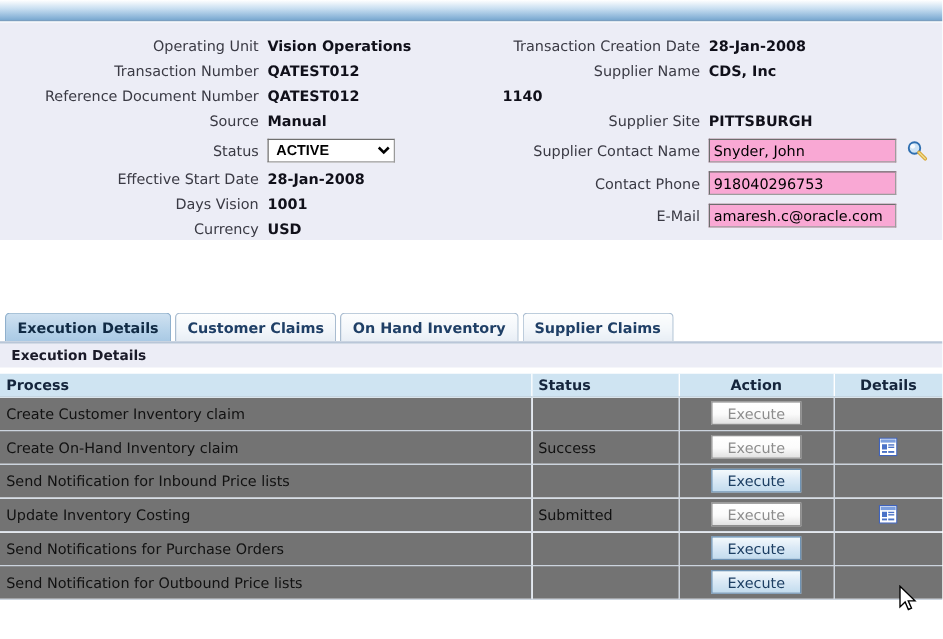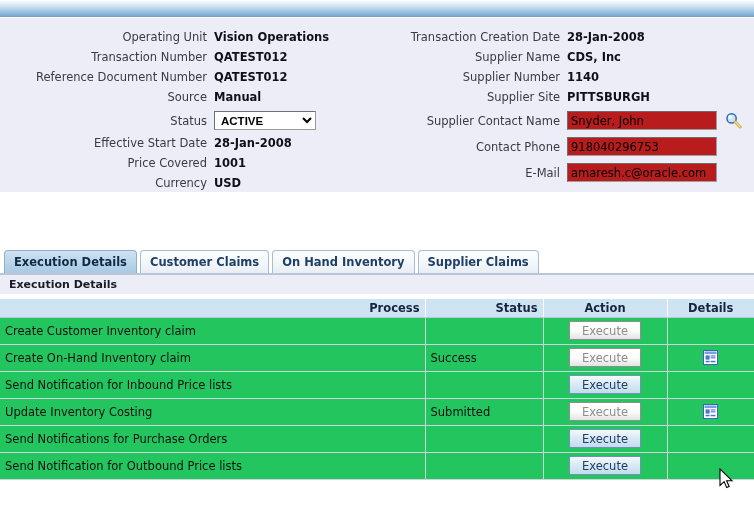--- a/index.html
+++ b/index.html
@@ -299,7 +299,6 @@
         <div class="info-value">CDS, Inc</div>
       </div>
       <div class="info-row">
-        <div class="info-label">Supplier Number</div>
         <div class="info-value">1140</div>
       </div>
       <div class="info-row">

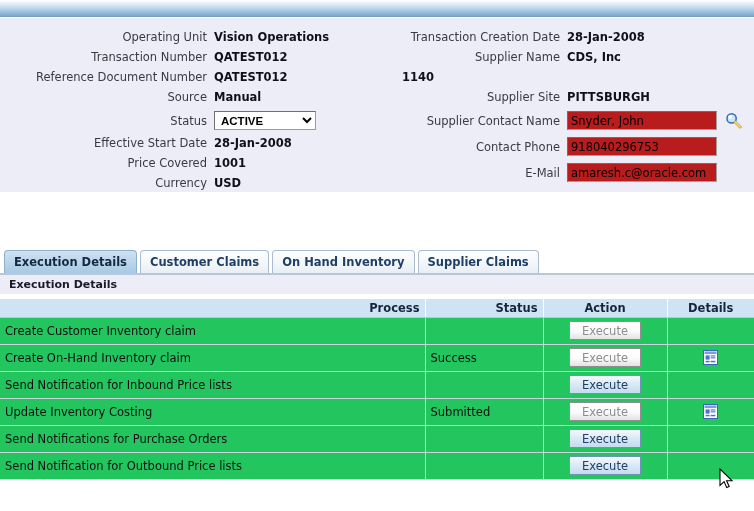--- a/index.html
+++ b/index.html
@@ -97,7 +97,7 @@
     color: #000;
     height: 19px;
     padding: 1px 3px;
-    background: #b91c1c;
+    background: #f9a8d4;
     border: 1px solid #9d9d9d;
     border-top-color: #6d6d6d;
     border-left-color: #6d6d6d;

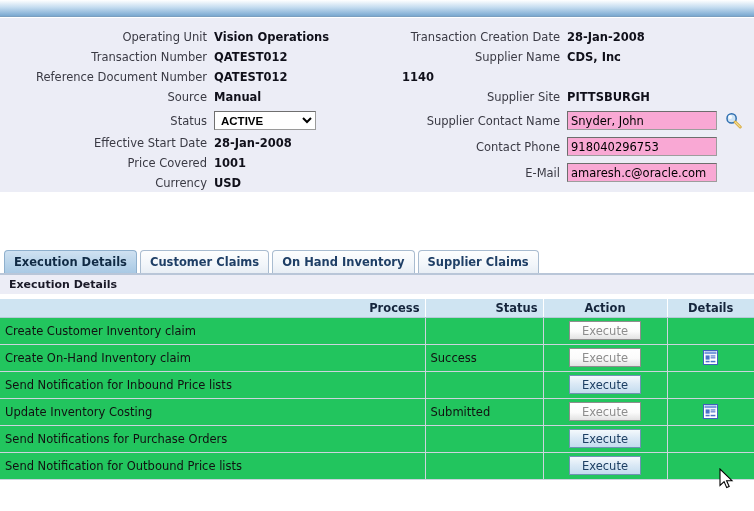--- a/index.html
+++ b/index.html
@@ -281,7 +281,7 @@
         <div class="info-value">28-Jan-2008</div>
       </div>
       <div class="info-row">
-        <div class="info-label">Price Covered</div>
+        <div class="info-label">Days Vision</div>
         <div class="info-value">1001</div>
       </div>
       <div class="info-row">

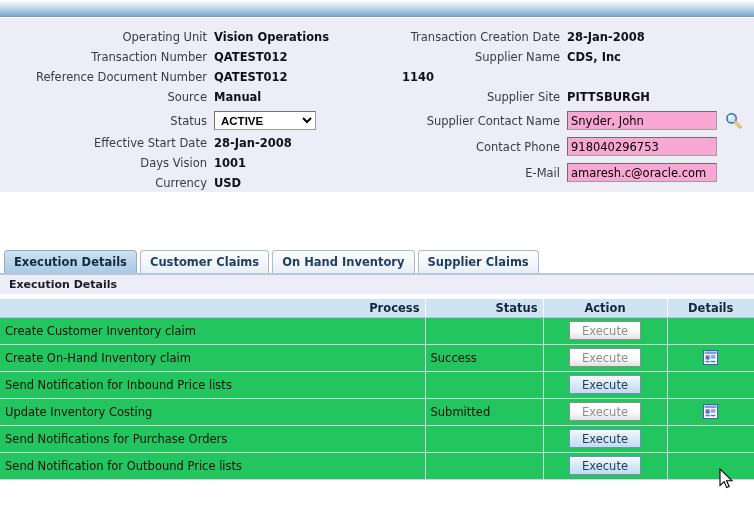--- a/index.html
+++ b/index.html
@@ -183,7 +183,7 @@
     padding: 1px 5px;
     border-right: 1px solid #ffffff;
     border-bottom: 1px solid #b7c9d8;
-    text-align: right;
+    text-align: left;
     box-sizing: border-box;
   }
   .grid th.c-action, .grid th.c-details { text-align: center; }

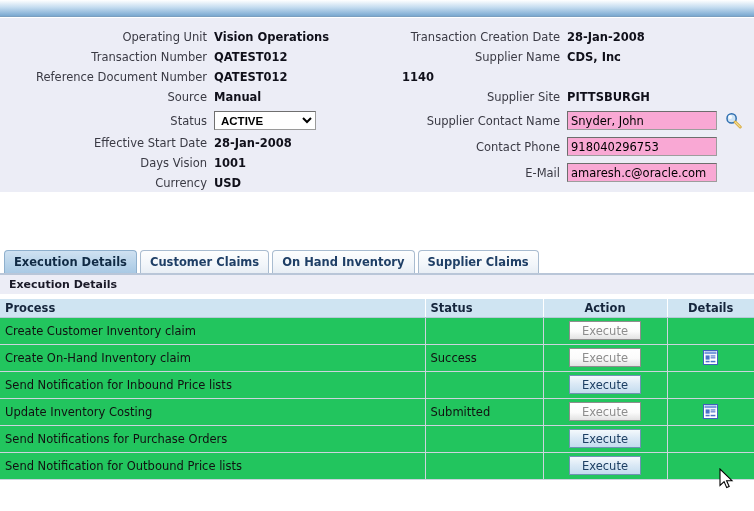--- a/index.html
+++ b/index.html
@@ -194,7 +194,7 @@
     padding: 2px 5px;
     border-bottom: 1px solid #ccd4de;
     border-right: 1px solid #ccd4de;
-    background: #22c55e;
+    background: #737373;
     color: #111;
     vertical-align: middle;
     box-sizing: border-box;

